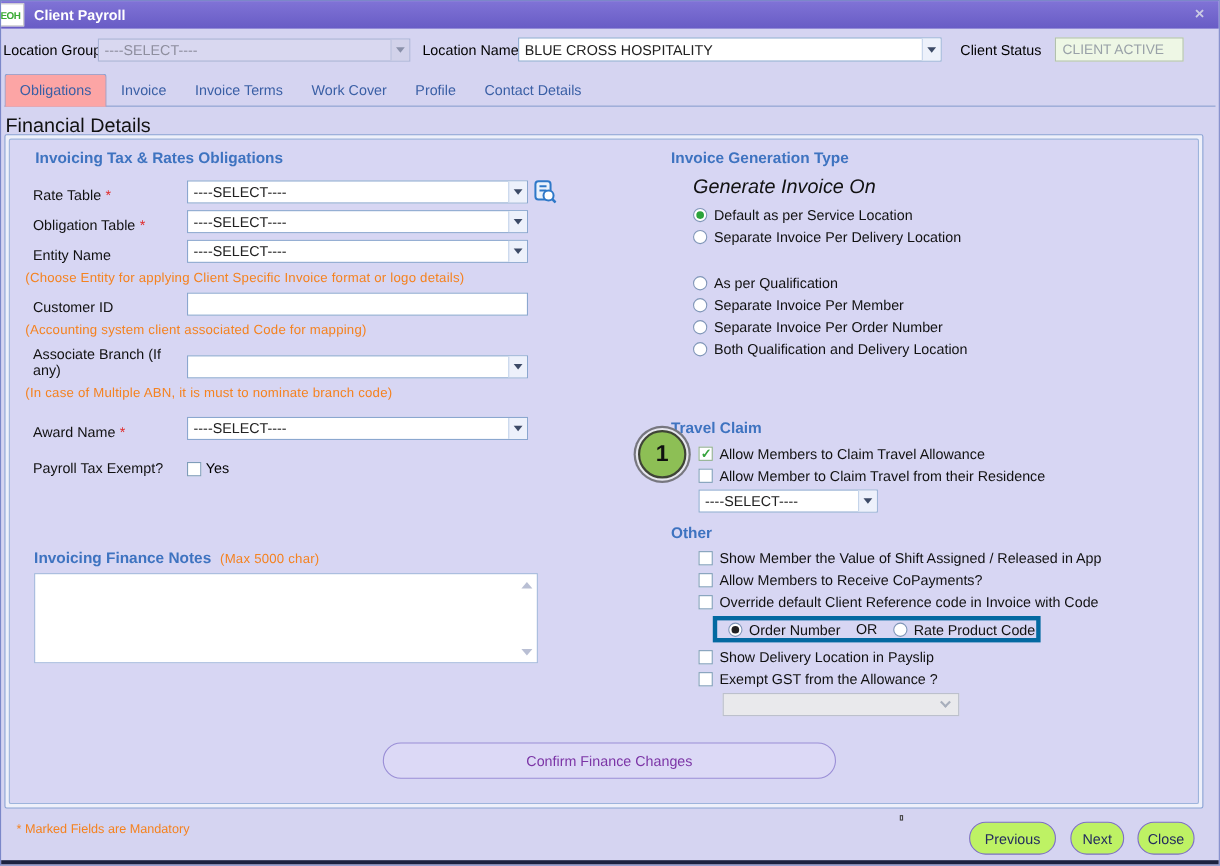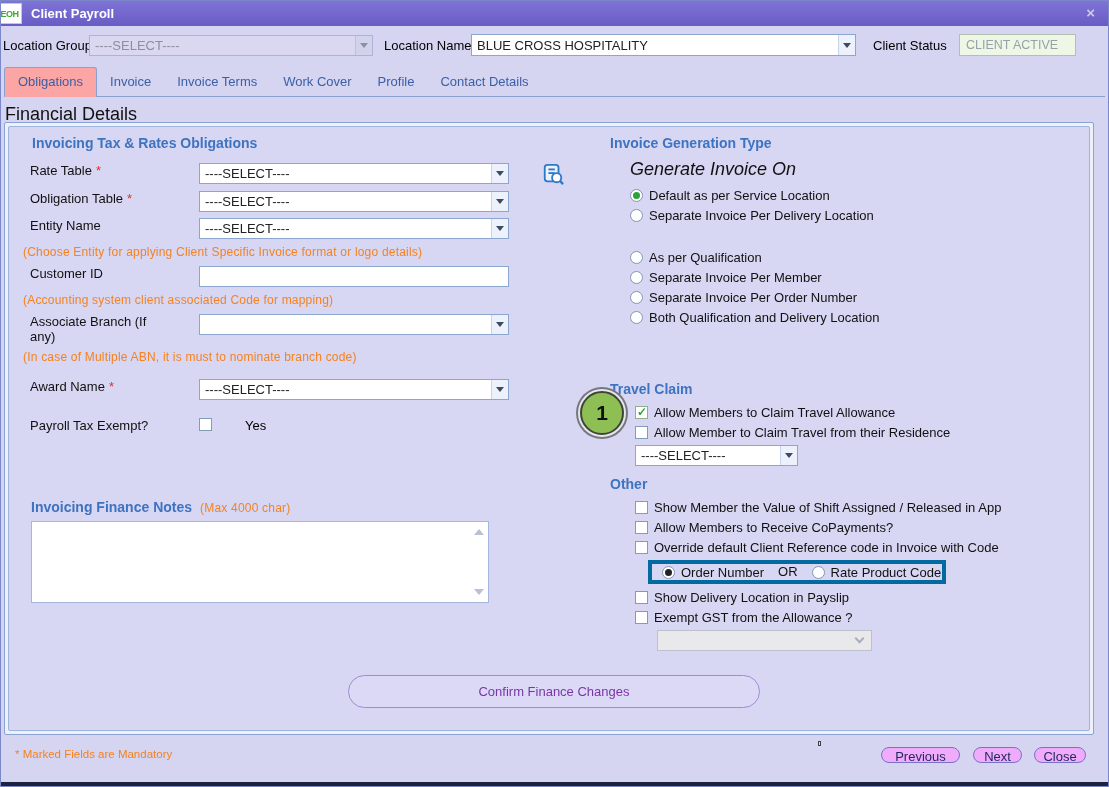--- a/index.html
+++ b/index.html
@@ -37,7 +37,7 @@
   
   .left-col{position:absolute;left:14px;top:4px;width:500px;}
   .left-col .sec-h{margin:4px 0 12px 9px;}
-  .frow{display:flex;align-items:flex-start;margin-bottom:6px;gap:29px;}
+  .frow{display:flex;align-items:flex-end;margin-bottom:6px;}
   .flabel{width:147px;padding-left:7px;font-size:13px;color:#111;flex:none;}
   .req{color:#e03030;margin-left:4px;}
   .fctrl{width:310px;flex:none;}

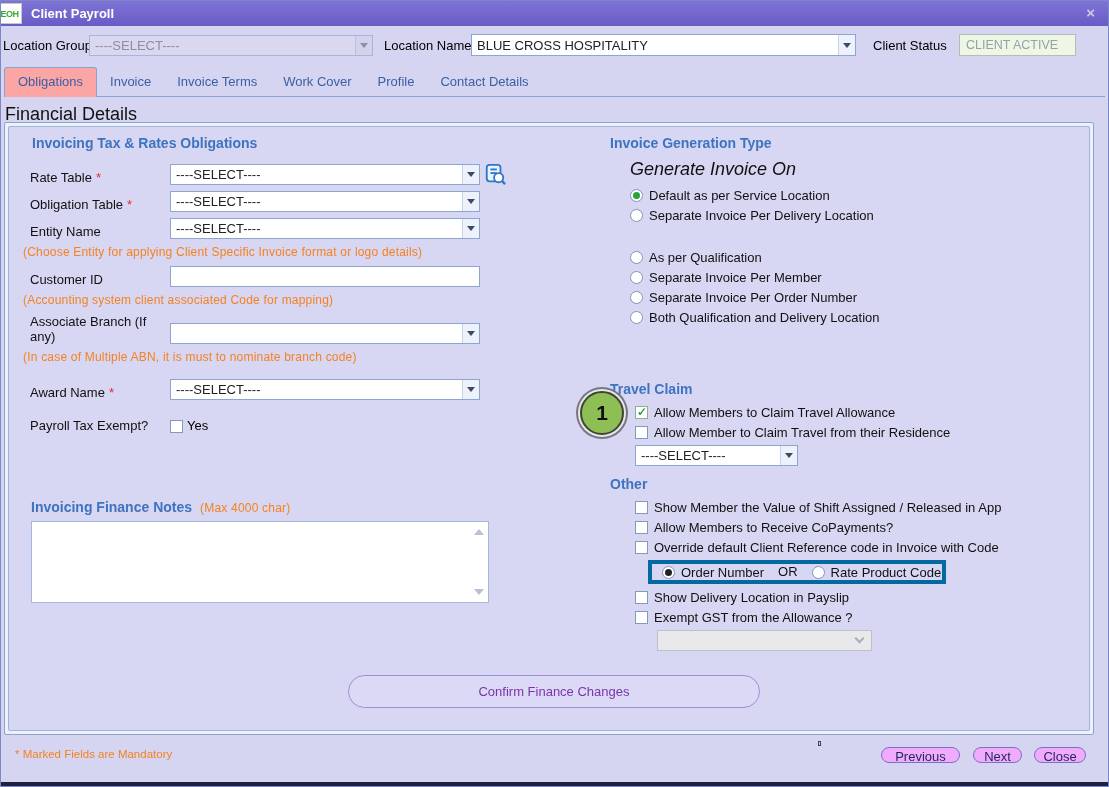--- a/index.html
+++ b/index.html
@@ -215,7 +215,7 @@
     <div class="notes-block">
       <div class="notes-head">
         <span class="sec-h">Invoicing Finance Notes</span>
-        <span class="note">(Max 4000 char)</span>
+        <span class="note">(Max 5000 char)</span>
       </div>
       <div class="notes-wrap">
         <textarea class="notes-ta" style=""></textarea>

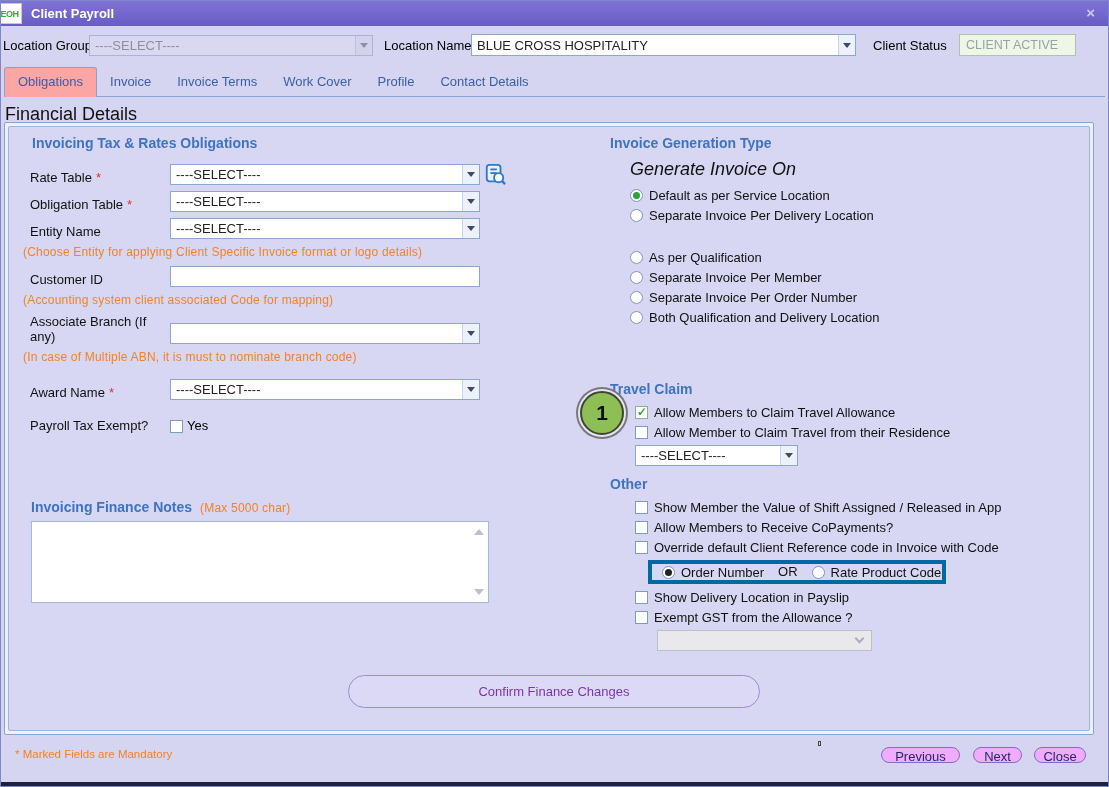--- a/index.html
+++ b/index.html
@@ -86,7 +86,7 @@
   
   .mandatory{position:absolute;left:14px;top:747px;color:#f5821f;font-size:11.5px;}
   .artifact{position:absolute;left:817px;top:740px;width:3px;height:5px;border:1px solid #444;}
-  .fbtn{position:absolute;top:746px;height:16px;border-radius:15px;background:#f0abfc;border:1px solid #7e6fc7;
+  .fbtn{position:absolute;top:746px;height:30px;border-radius:15px;background:#bef264;border:1px solid #7e6fc7;
     color:#232a5e;font:13px "Liberation Sans",sans-serif;cursor:pointer;}
   .fbtn.prev{left:880px;width:79px;} .fbtn.next{left:972px;width:49px;} .fbtn.clse{left:1033px;width:52px;}
   .bottom-strip{position:absolute;left:0;right:0;bottom:0;height:4px;background:#1c2240;}

